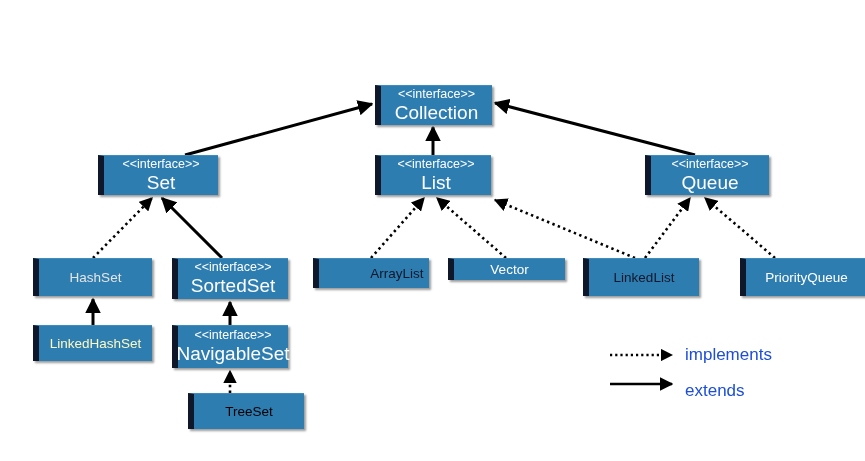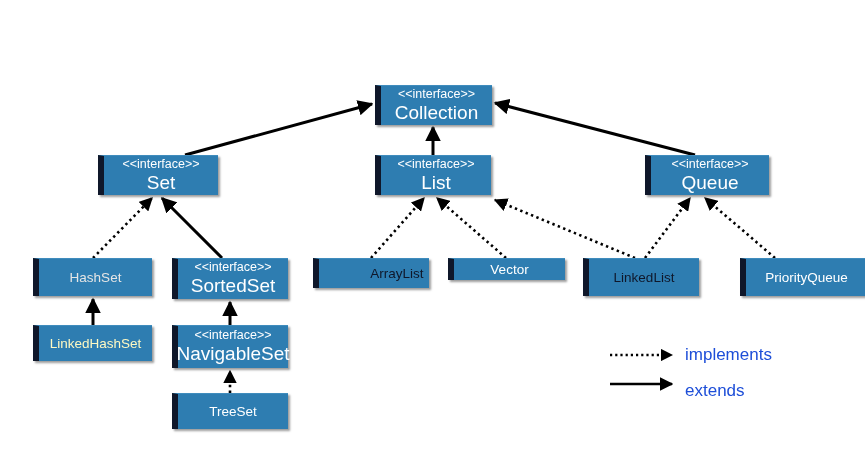--- a/index.html
+++ b/index.html
@@ -145,7 +145,7 @@
         <span class="stereo">&lt;&lt;interface&gt;&gt;</span>
         <span class="nm">NavigableSet</span>
       </div>
-      <div class="node single" style="left: 172px; top: 393px; width: 116px; height: 36px; background: rgb(46, 125, 177); color: #ffffff;">
+      <div class="node single" style="left: 188px; top: 393px; width: 116px; height: 36px; background: rgb(46, 125, 177); color: #000000;">
         <span class="nm">TreeSet</span>
       </div>
     </div>

